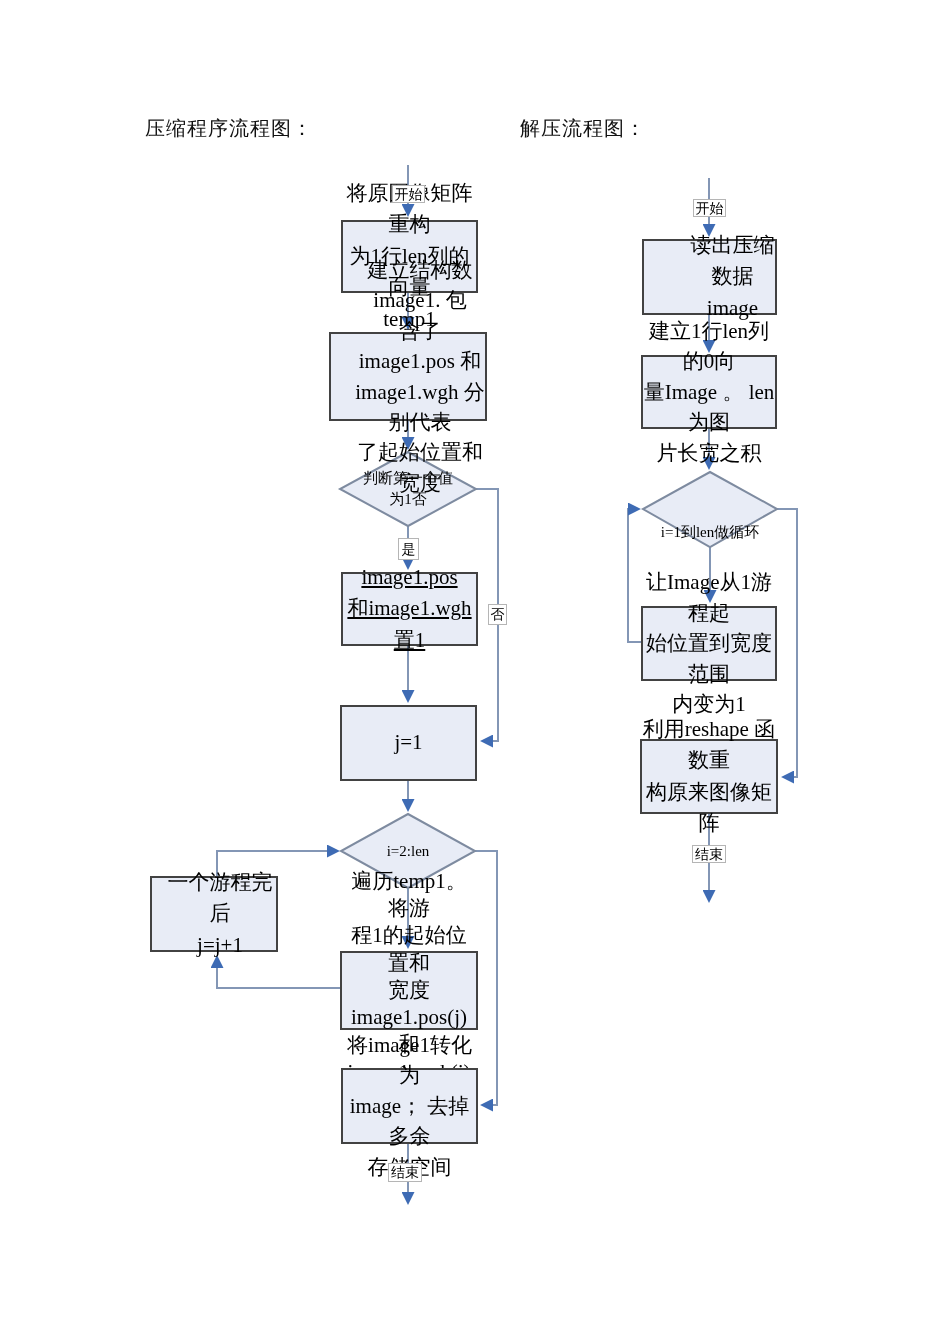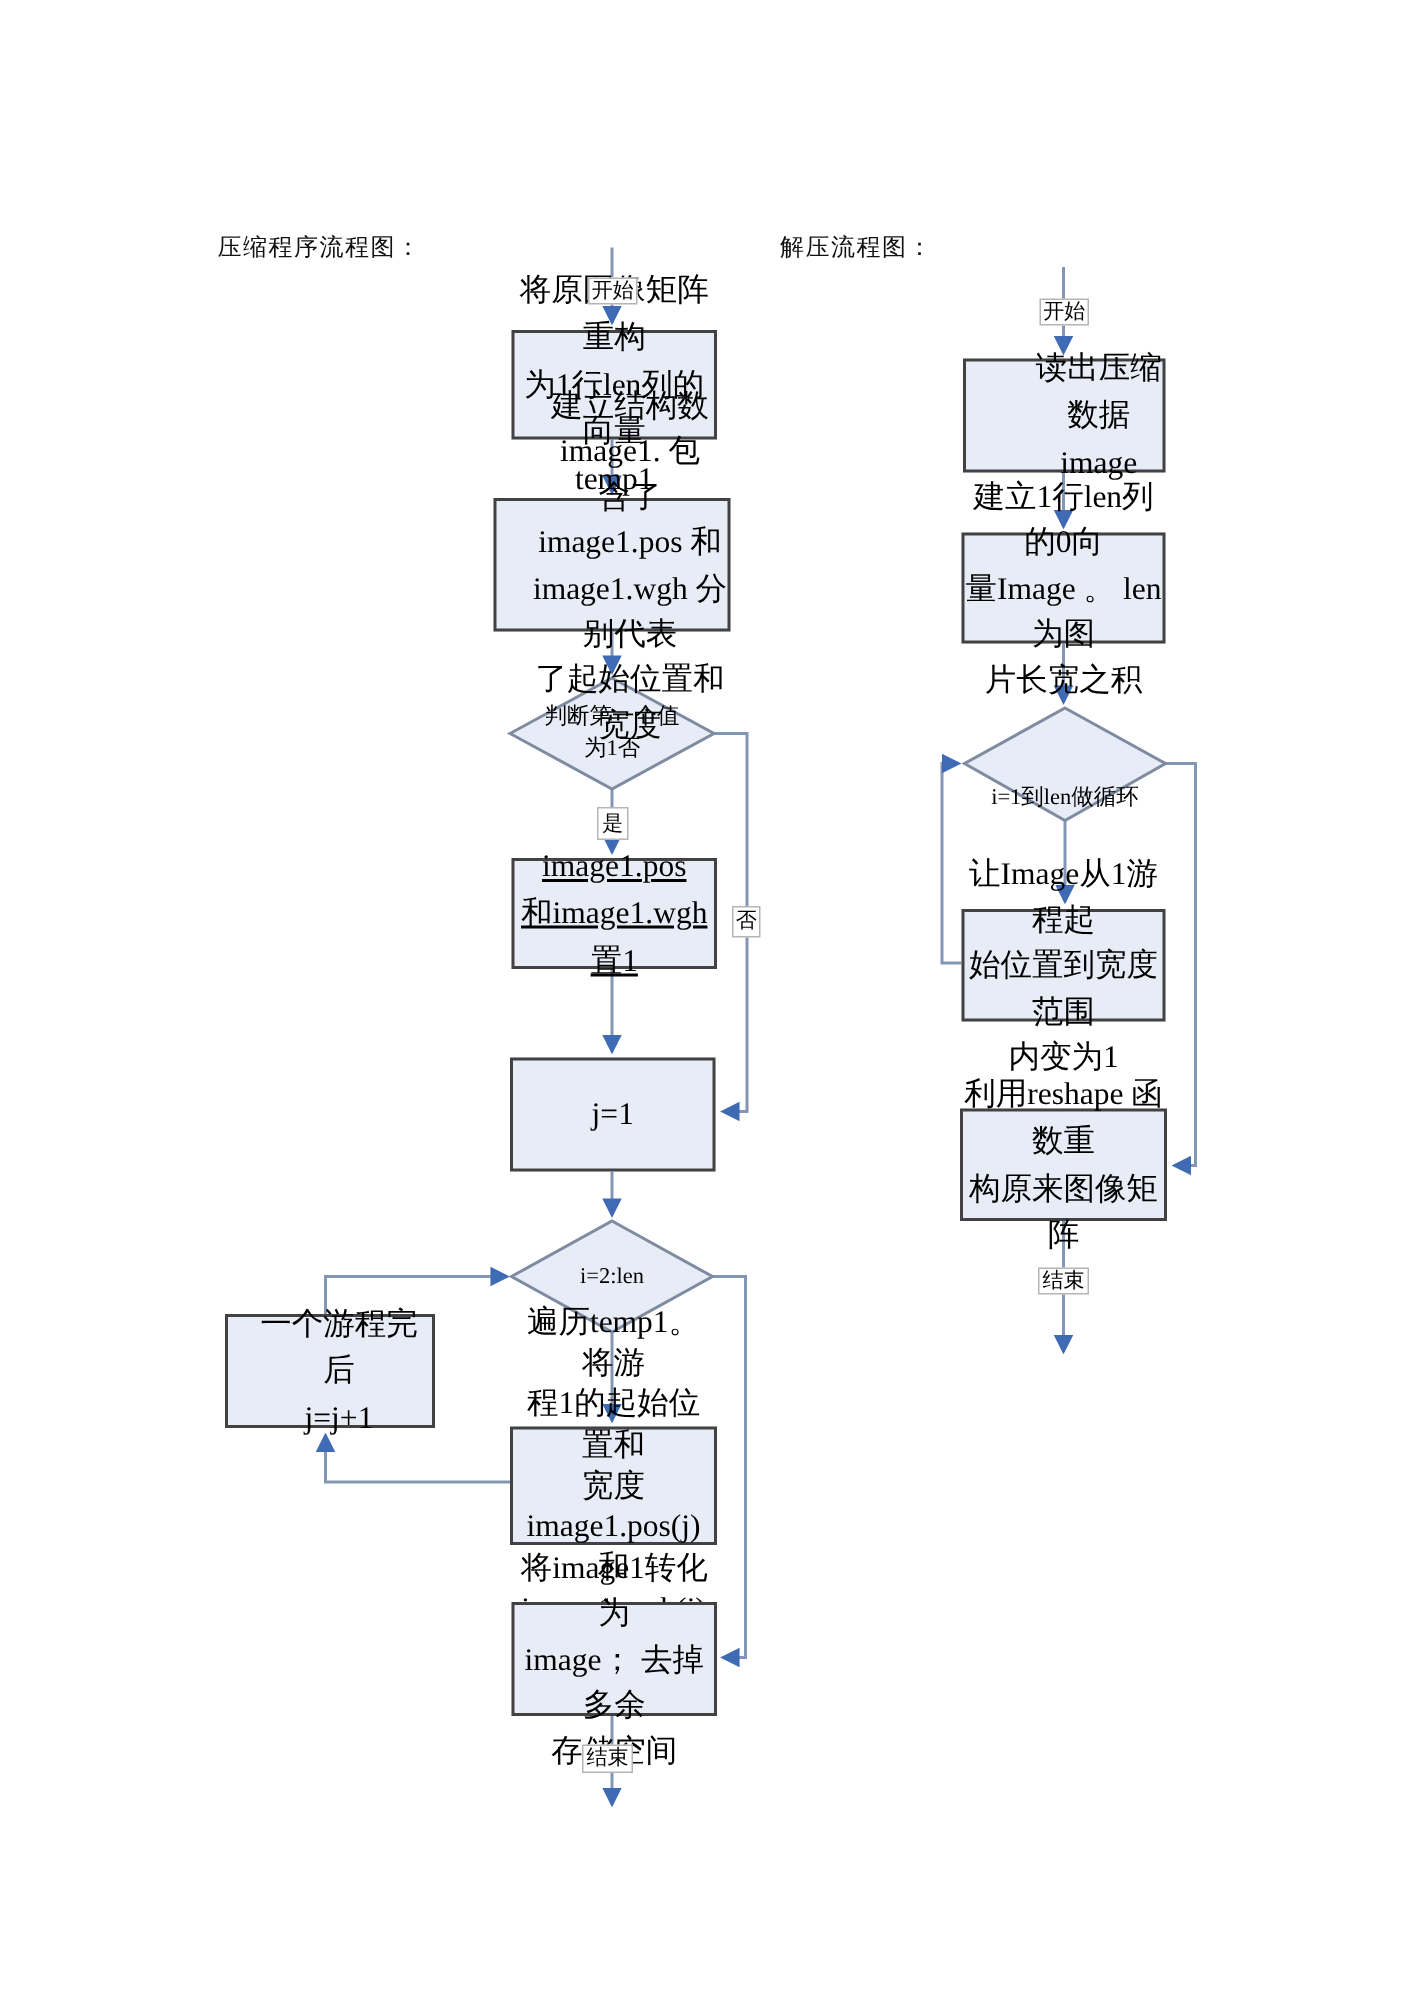--- a/index.html
+++ b/index.html
@@ -6,7 +6,7 @@
   html,body { background:#ffffff; }
   body { width:950px; height:1344px; font-family:"Liberation Serif","DejaVu Serif",serif; color:#1a1a1a; }
   .page { position:relative; width:950px; height:1344px; background:#ffffff; overflow:hidden; }
-  .title { position:absolute; font-size:16px; letter-spacing:1px; color:#111; white-space:nowrap;margin-top:40px; }
+  .title { position:absolute; font-size:20px; letter-spacing:1px; color:#111; white-space:nowrap; }
   svg.connectors { position:absolute; left:0; top:0; width:950px; height:1344px; }
   .flowbox {
     position:absolute; background:#e8ecf6; border:2px solid #424242;

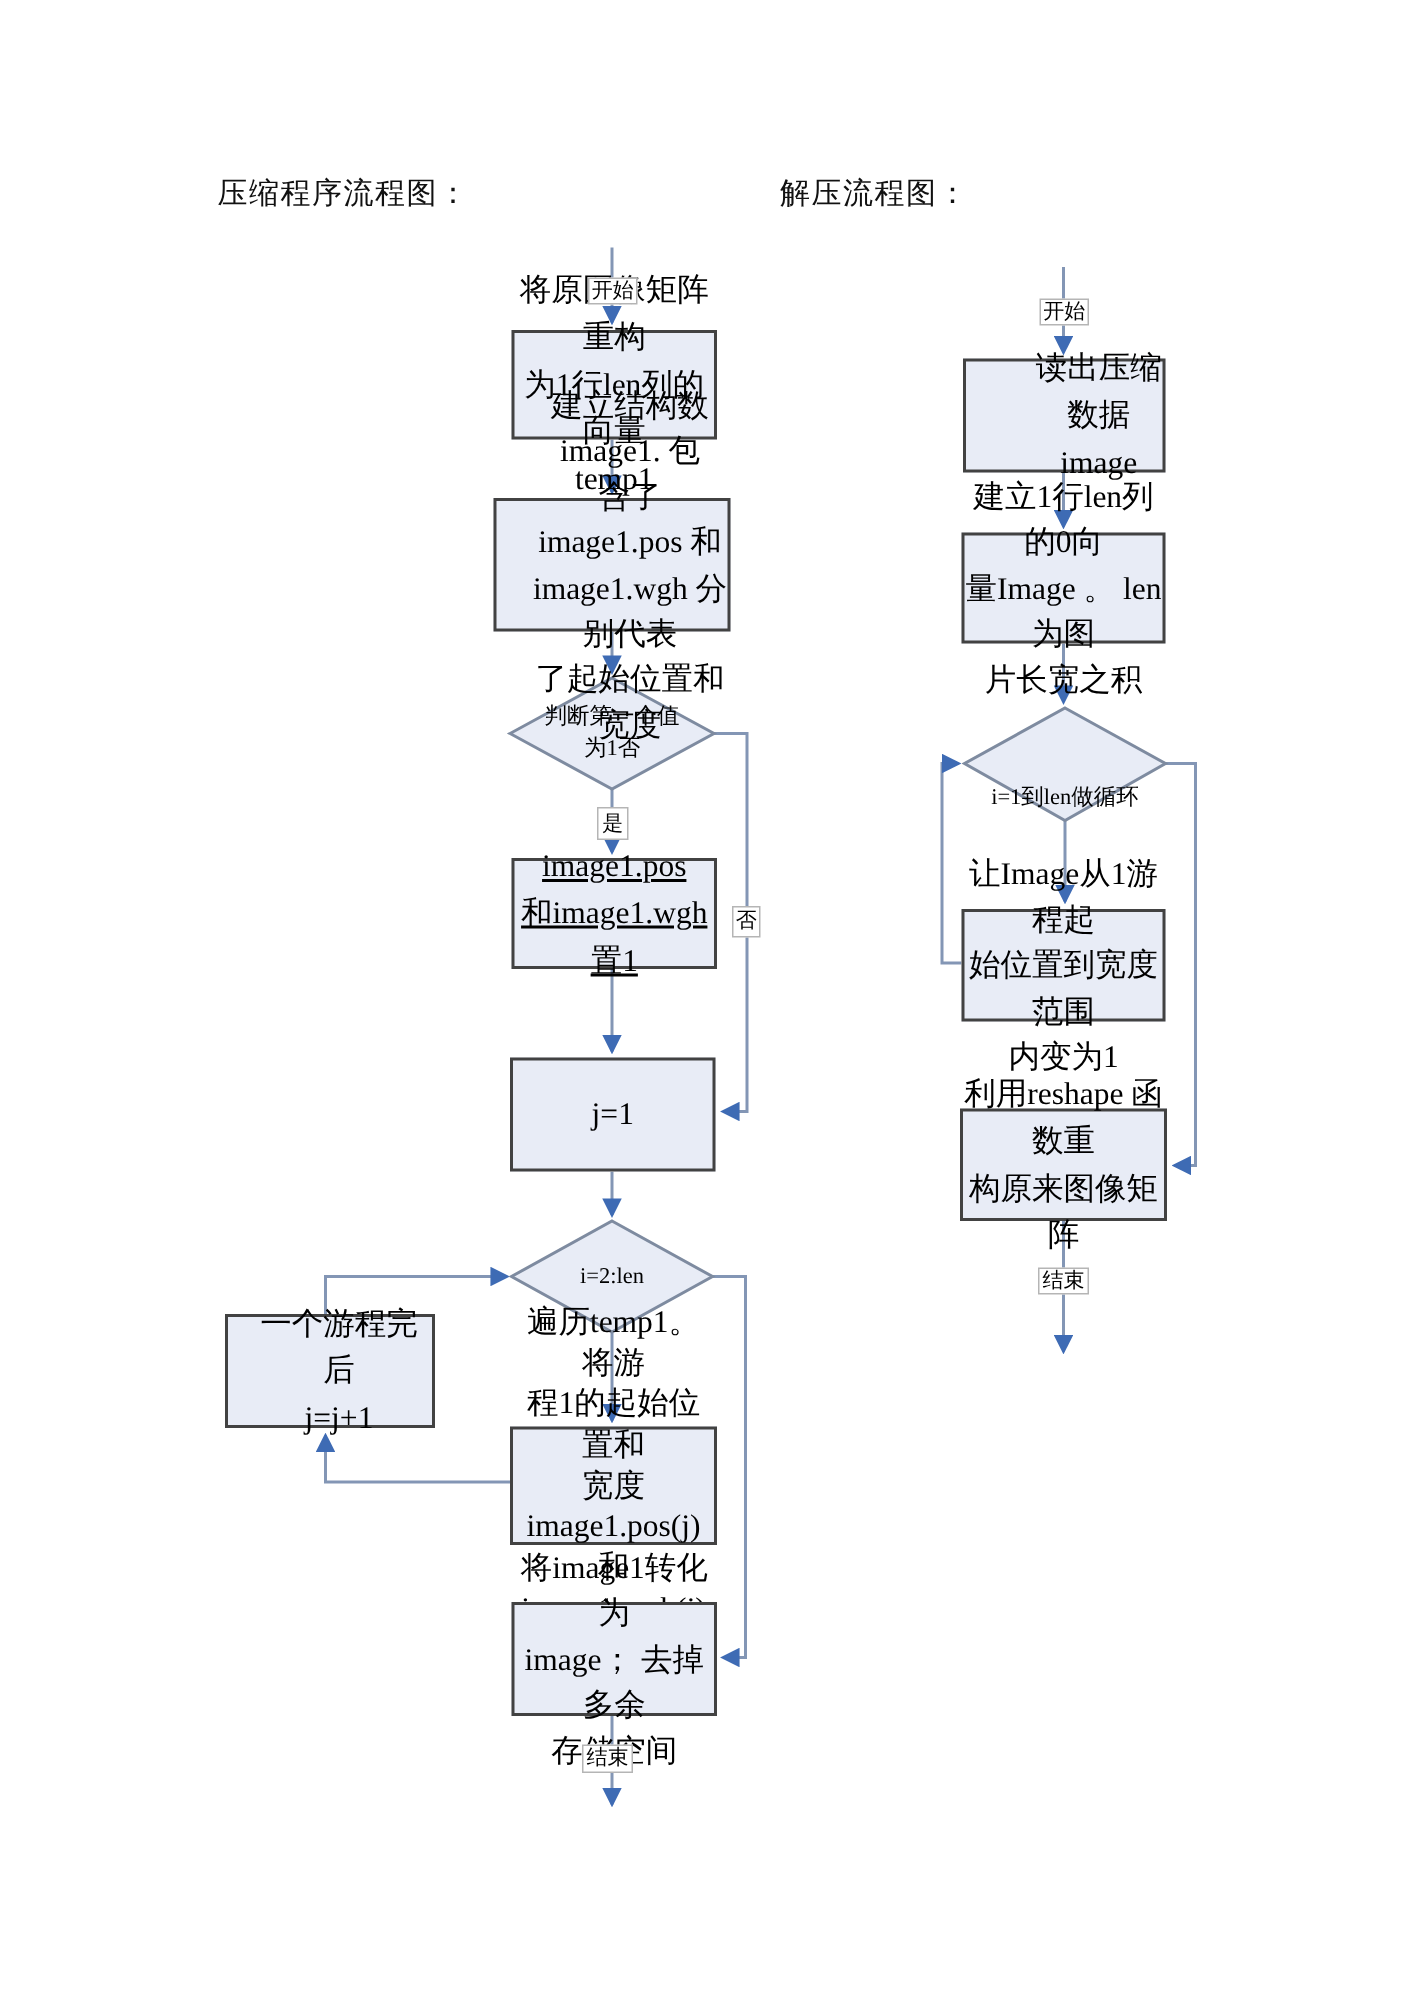--- a/index.html
+++ b/index.html
@@ -86,7 +86,7 @@
 
   <div class="dtext" style="left:352px; top:838px; width:112px; height:26px;">i=2:len</div>
 
-  <div class="flowbox" style="left:150px; top:876px; width:140px; height:76px;padding-left:12px;">一个游程完后
+  <div class="flowbox" style="left:150px; top:876px; width:128px; height:76px;padding-left:12px;">一个游程完后
 j=j+1</div>
 
   <div class="flowbox" style="left:340px; top:951px; width:138px; height:79px; line-height:1.3;">遍历temp1。 将游

